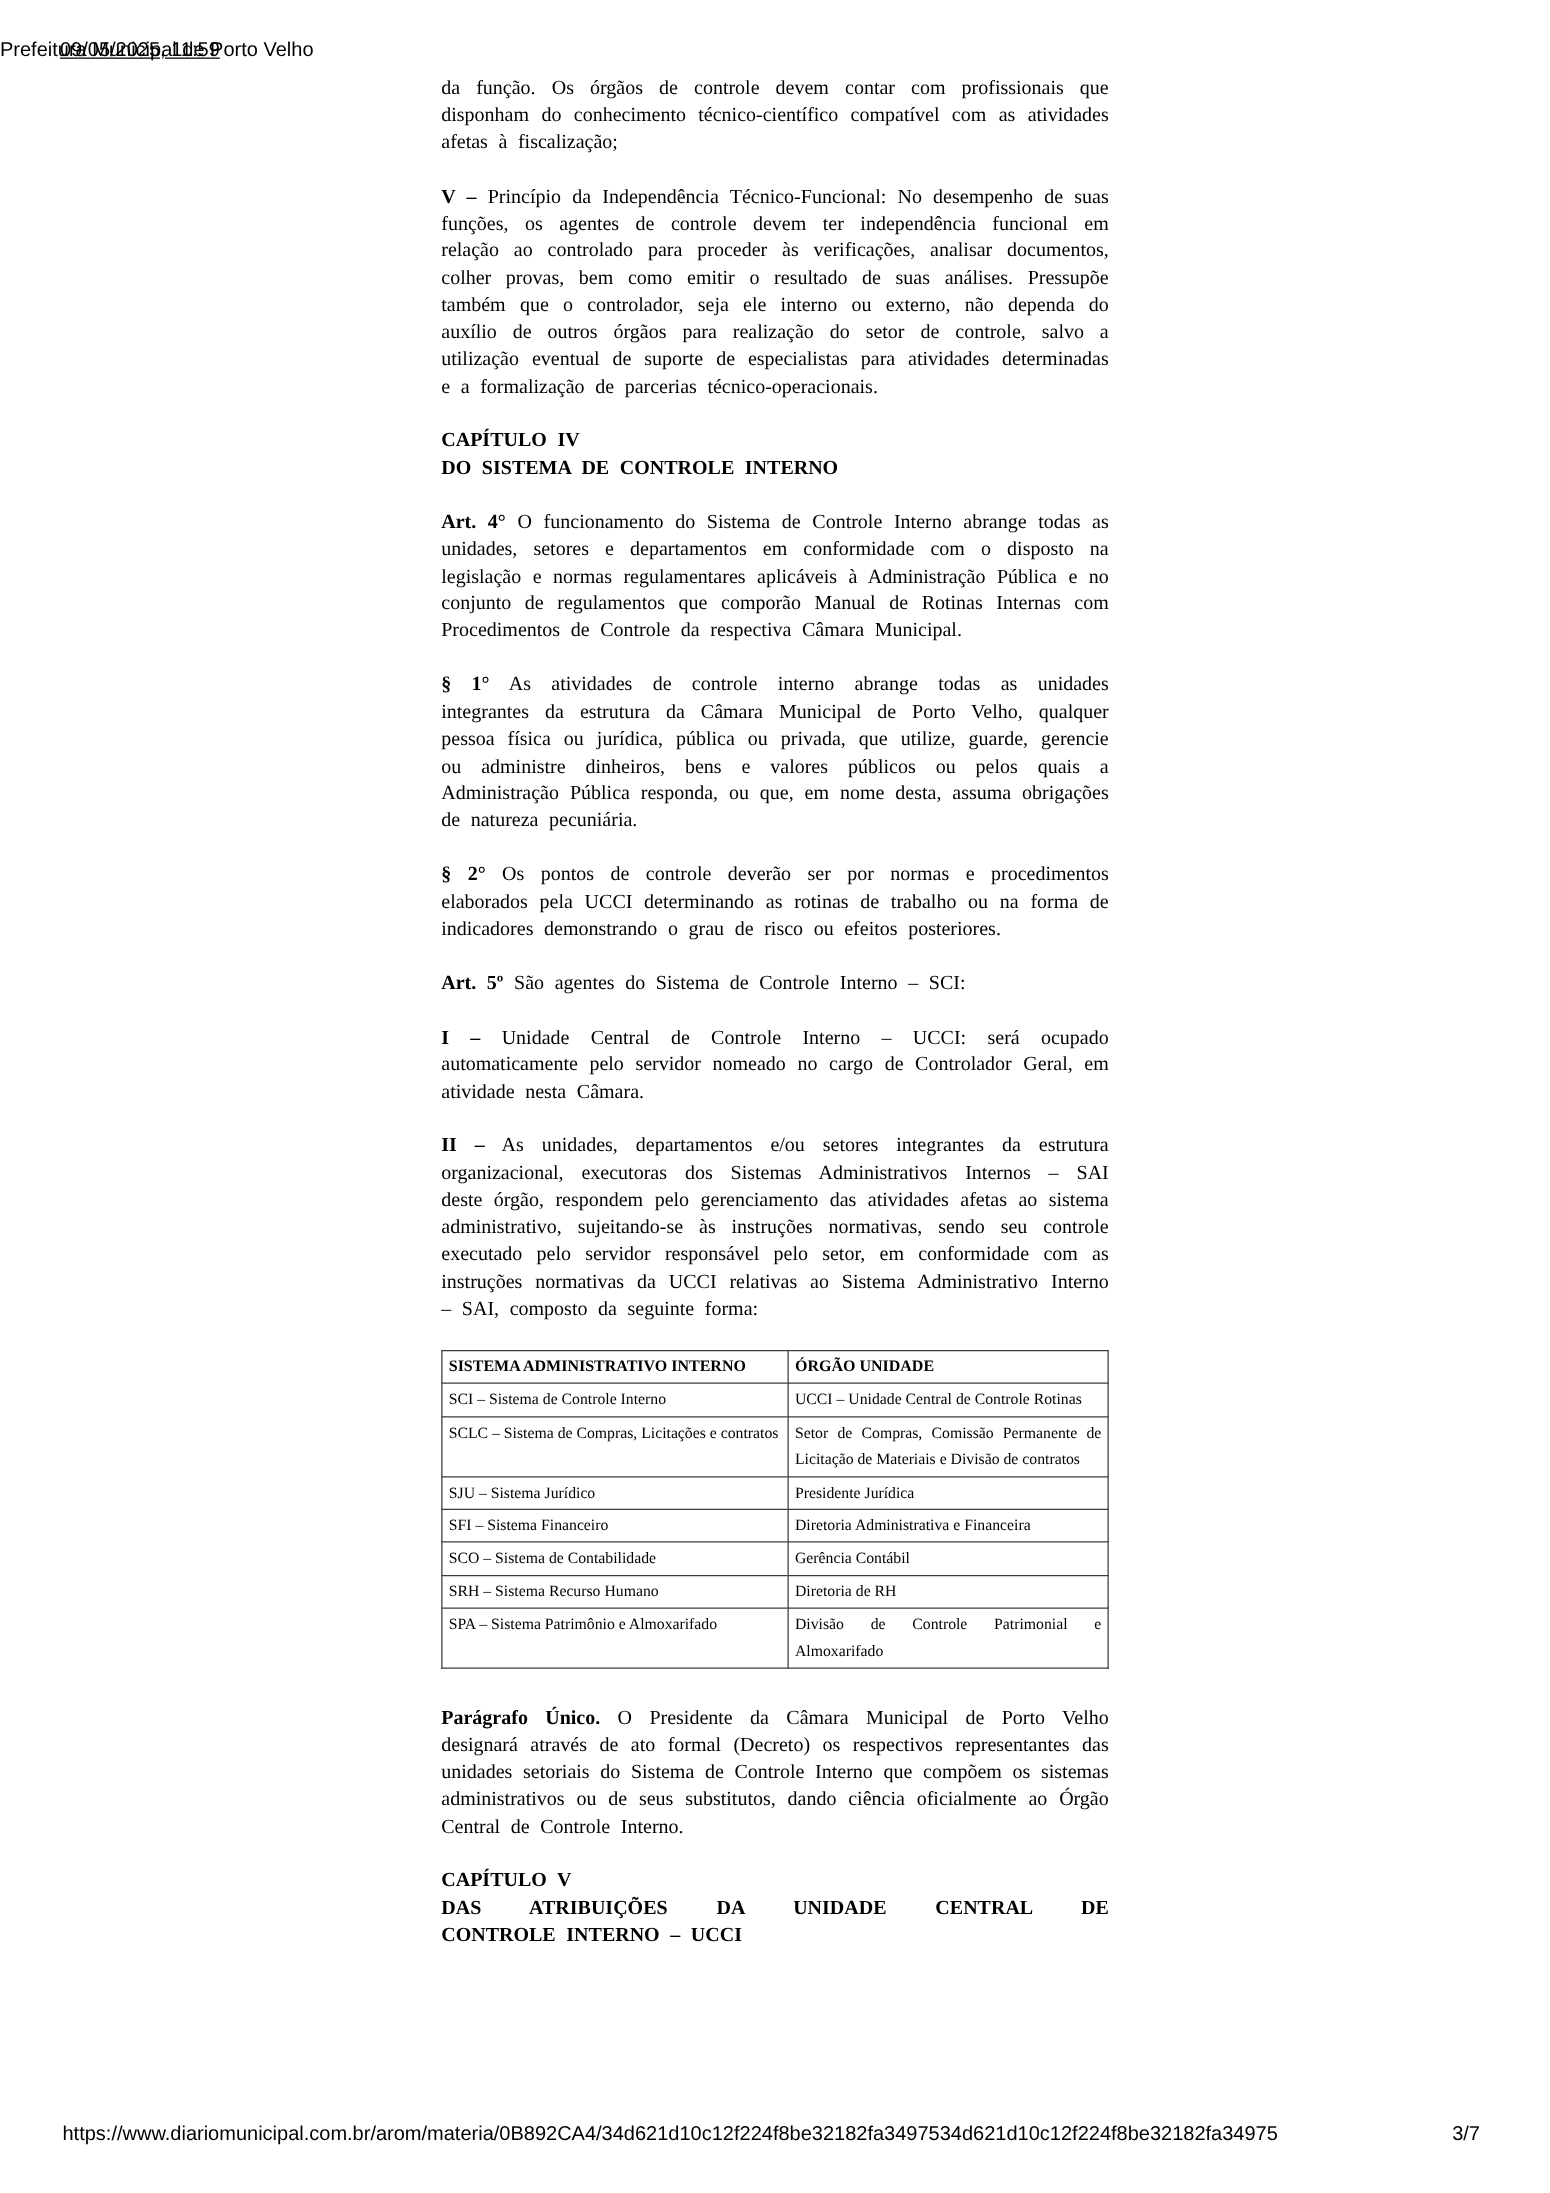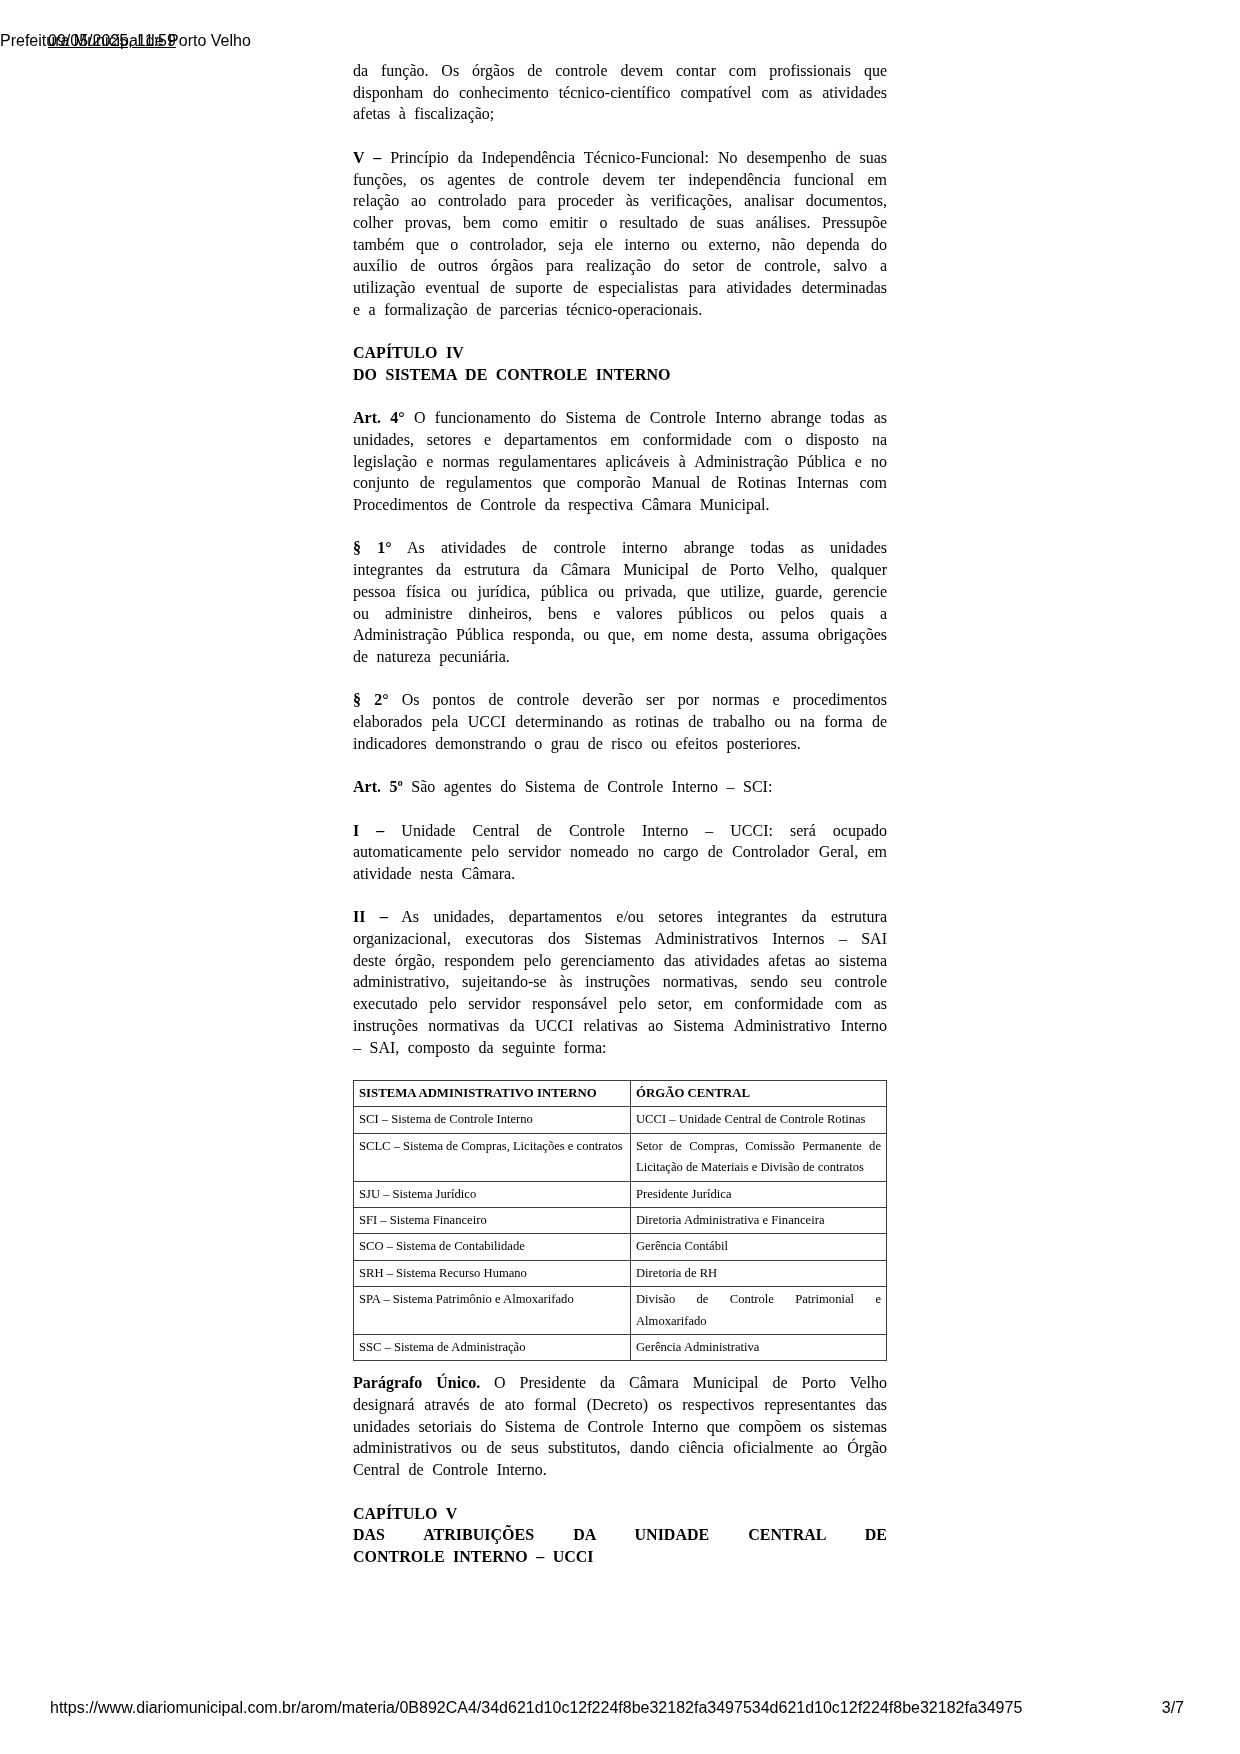--- a/index.html
+++ b/index.html
@@ -33,7 +33,7 @@
   table.sai {
     width: 100%; border-collapse: collapse; table-layout: fixed;
     font-size: 12.6px; line-height: 21.4px;
-    word-spacing: normal; margin: 0 0 11px 0;
+    word-spacing: normal; margin: 0 0 29px 0;
   }
   table.sai col.c1 { width: 277px; }
   table.sai th, table.sai td {

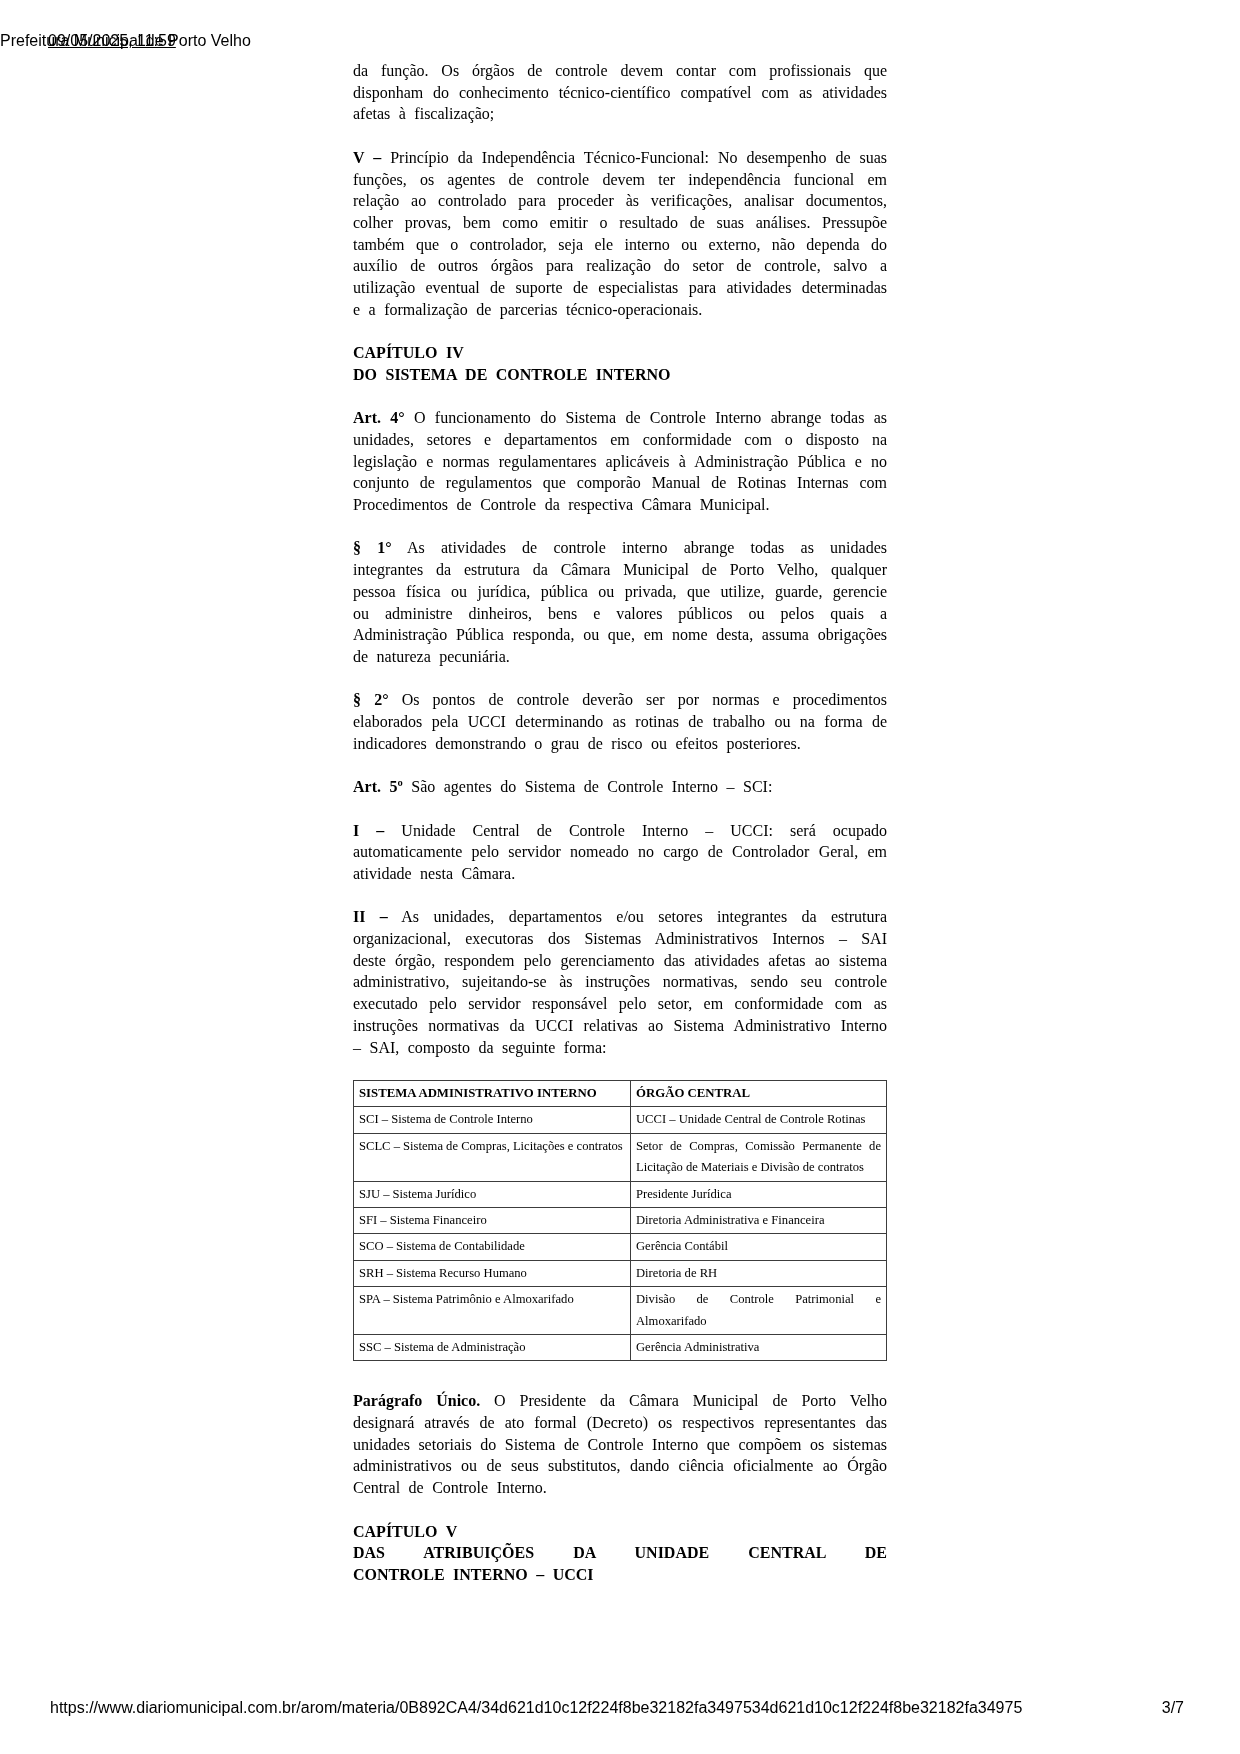--- a/index.html
+++ b/index.html
@@ -92,7 +92,7 @@
     <tbody>
       <tr>
         <th>SISTEMA ADMINISTRATIVO INTERNO</th>
-        <th>ÓRGÃO CENTRAL</th>
+        <th>ÓRGÃO UNIDADE</th>
       </tr>
       <tr>
         <td>SCI – Sistema de Controle Interno</td>

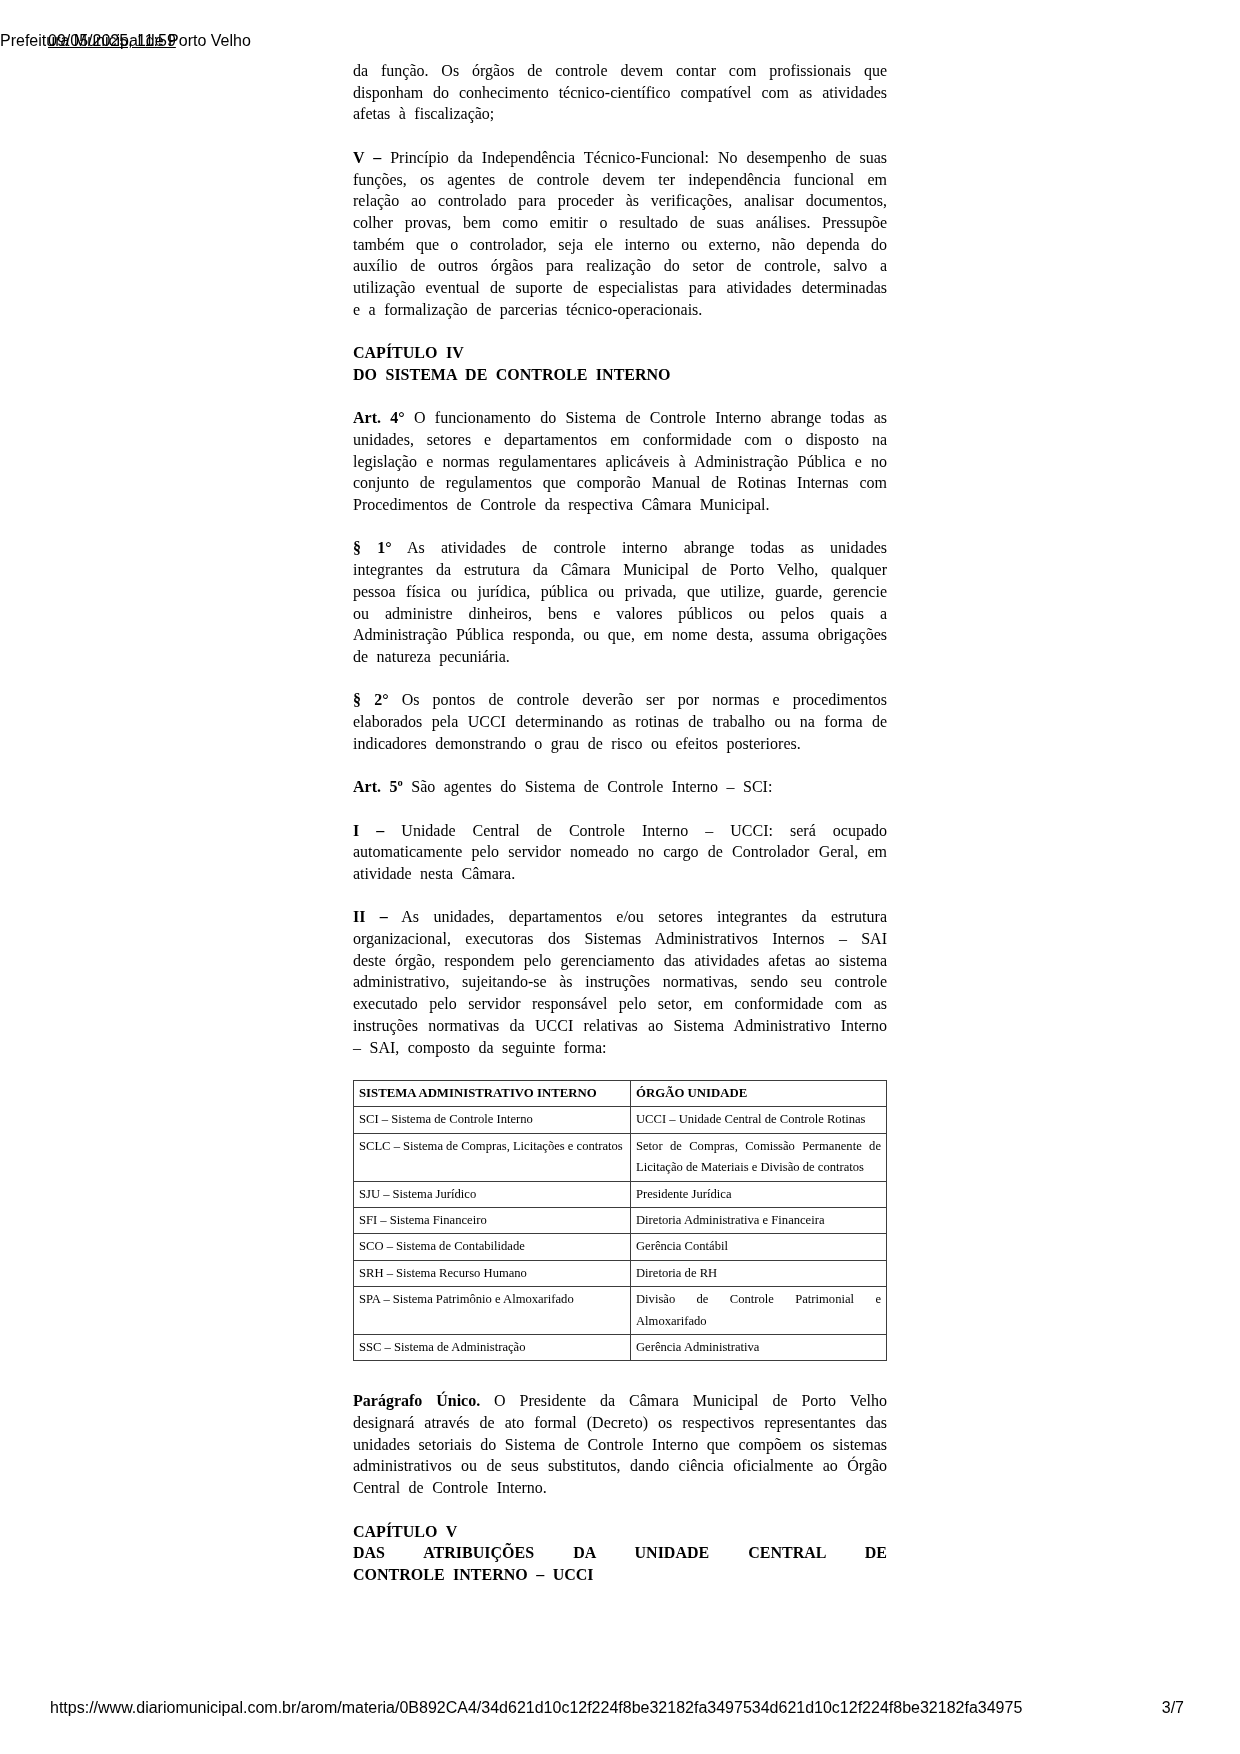--- a/index.html
+++ b/index.html
@@ -122,10 +122,6 @@
         <td>SPA – Sistema Patrimônio e Almoxarifado</td>
         <td>Divisão de Controle Patrimonial e Almoxarifado</td>
       </tr>
-      <tr>
-        <td>SSC – Sistema de Administração</td>
-        <td>Gerência Administrativa</td>
-      </tr>
     </tbody>
   </table>
 

